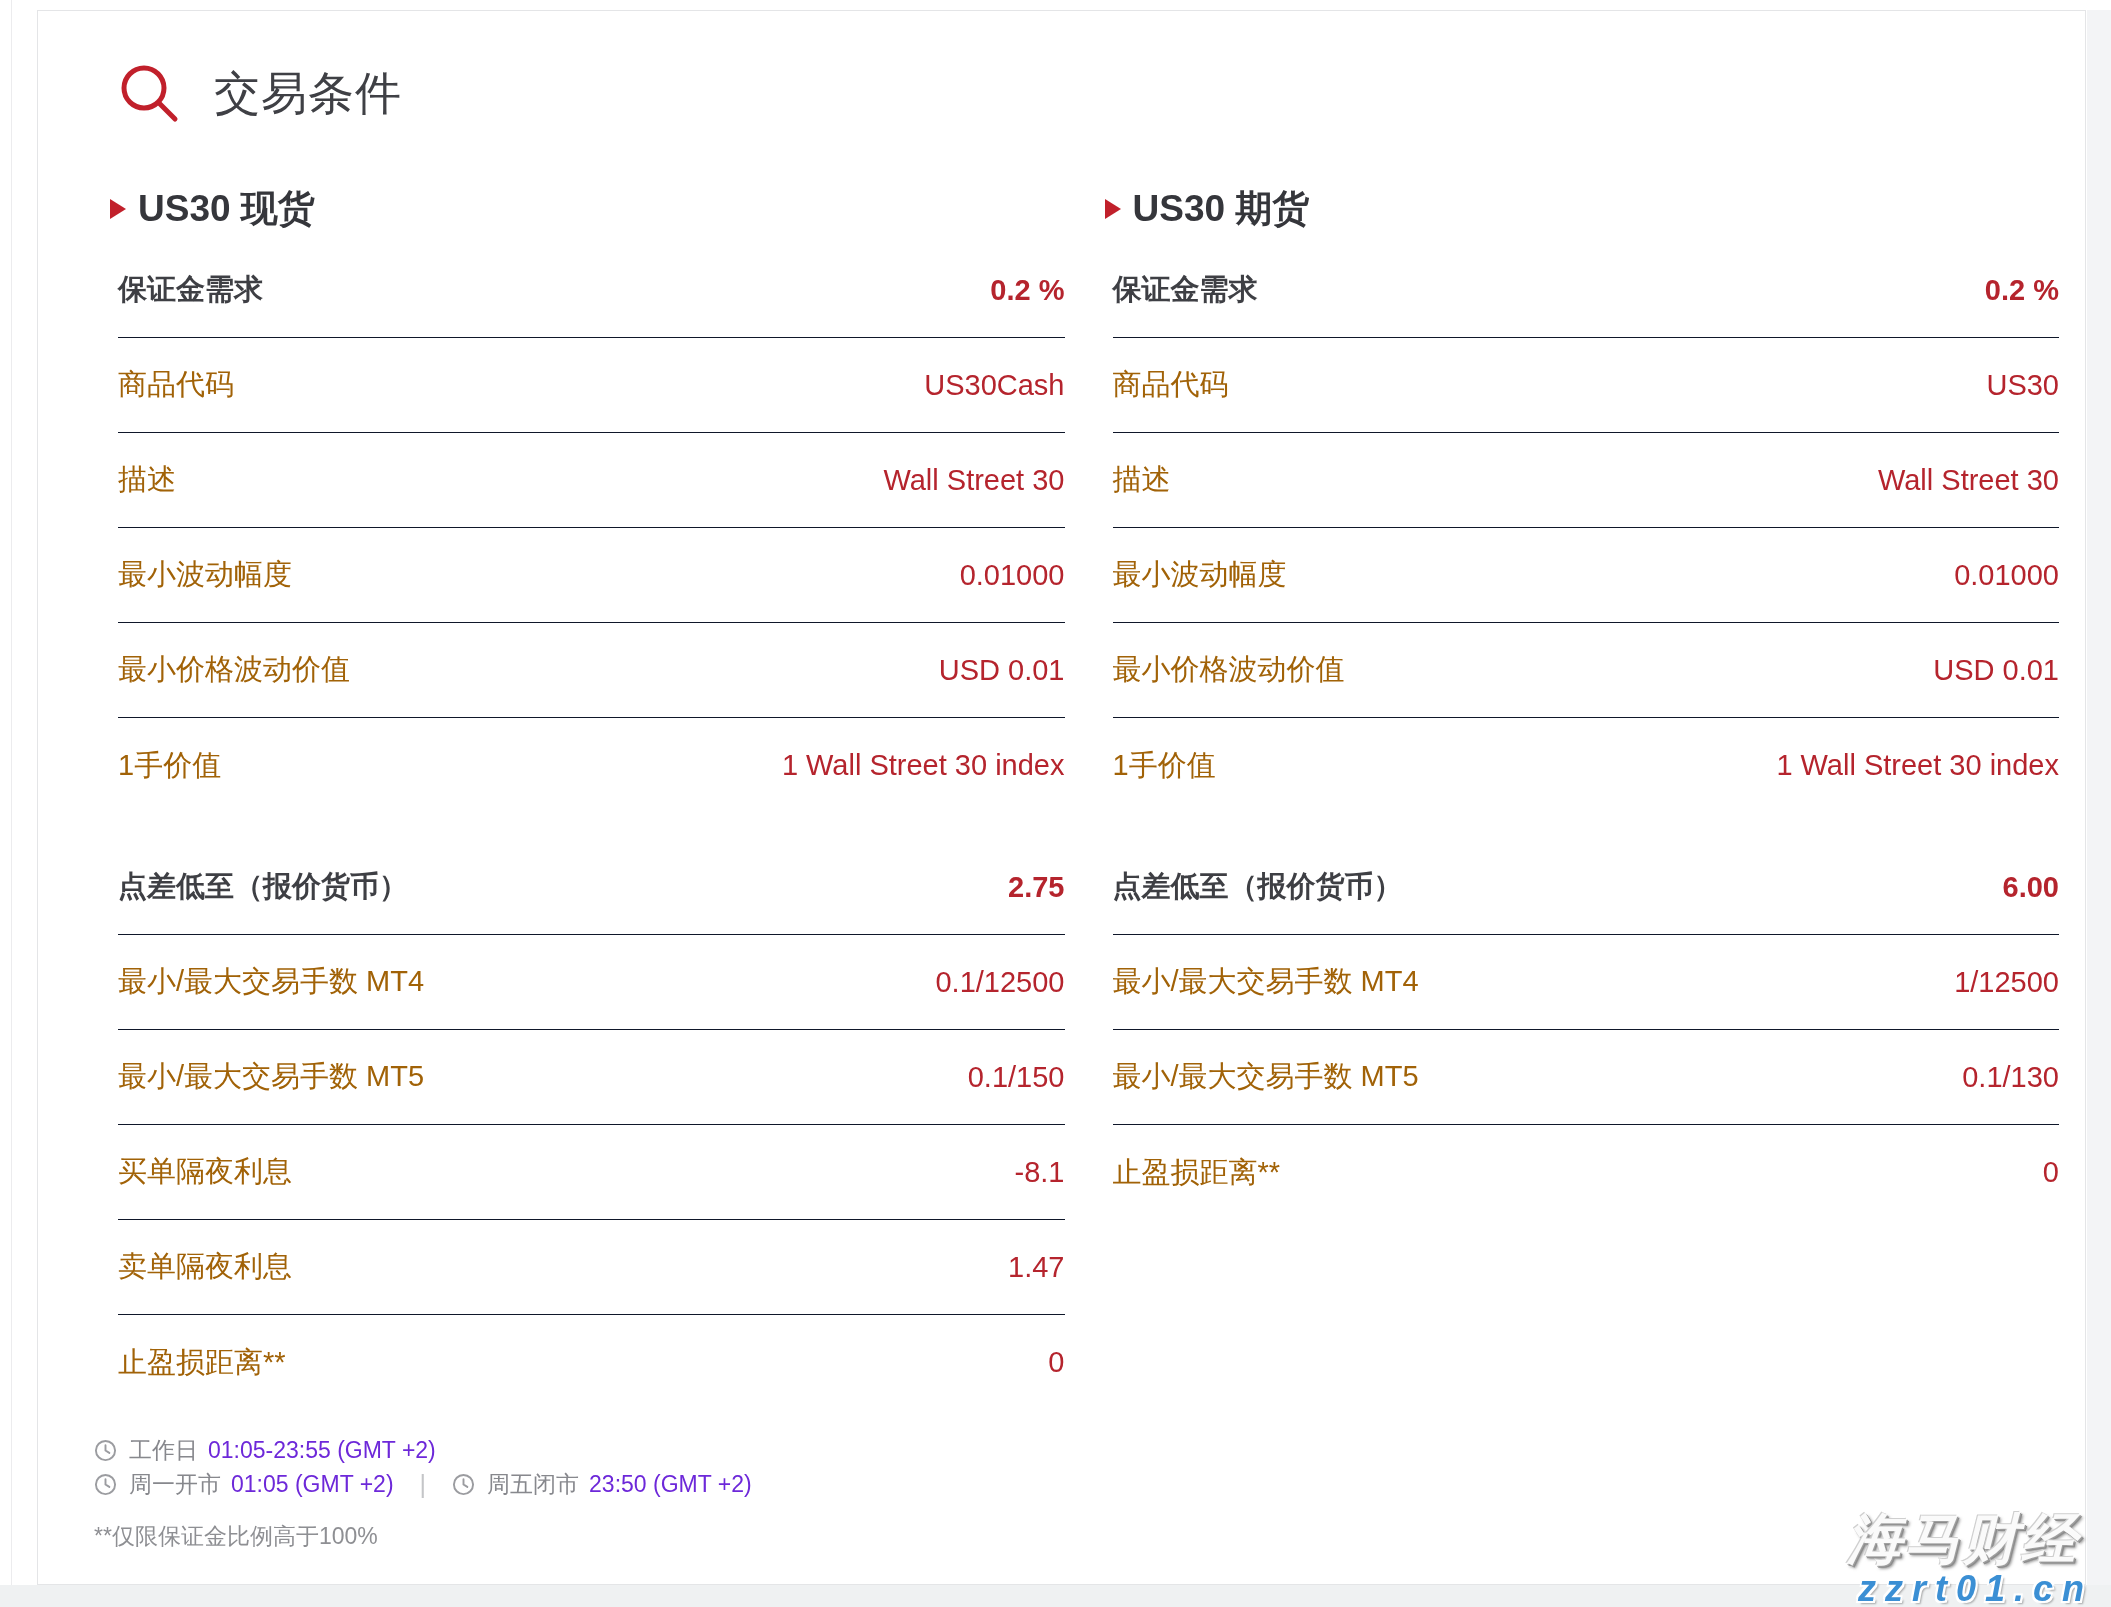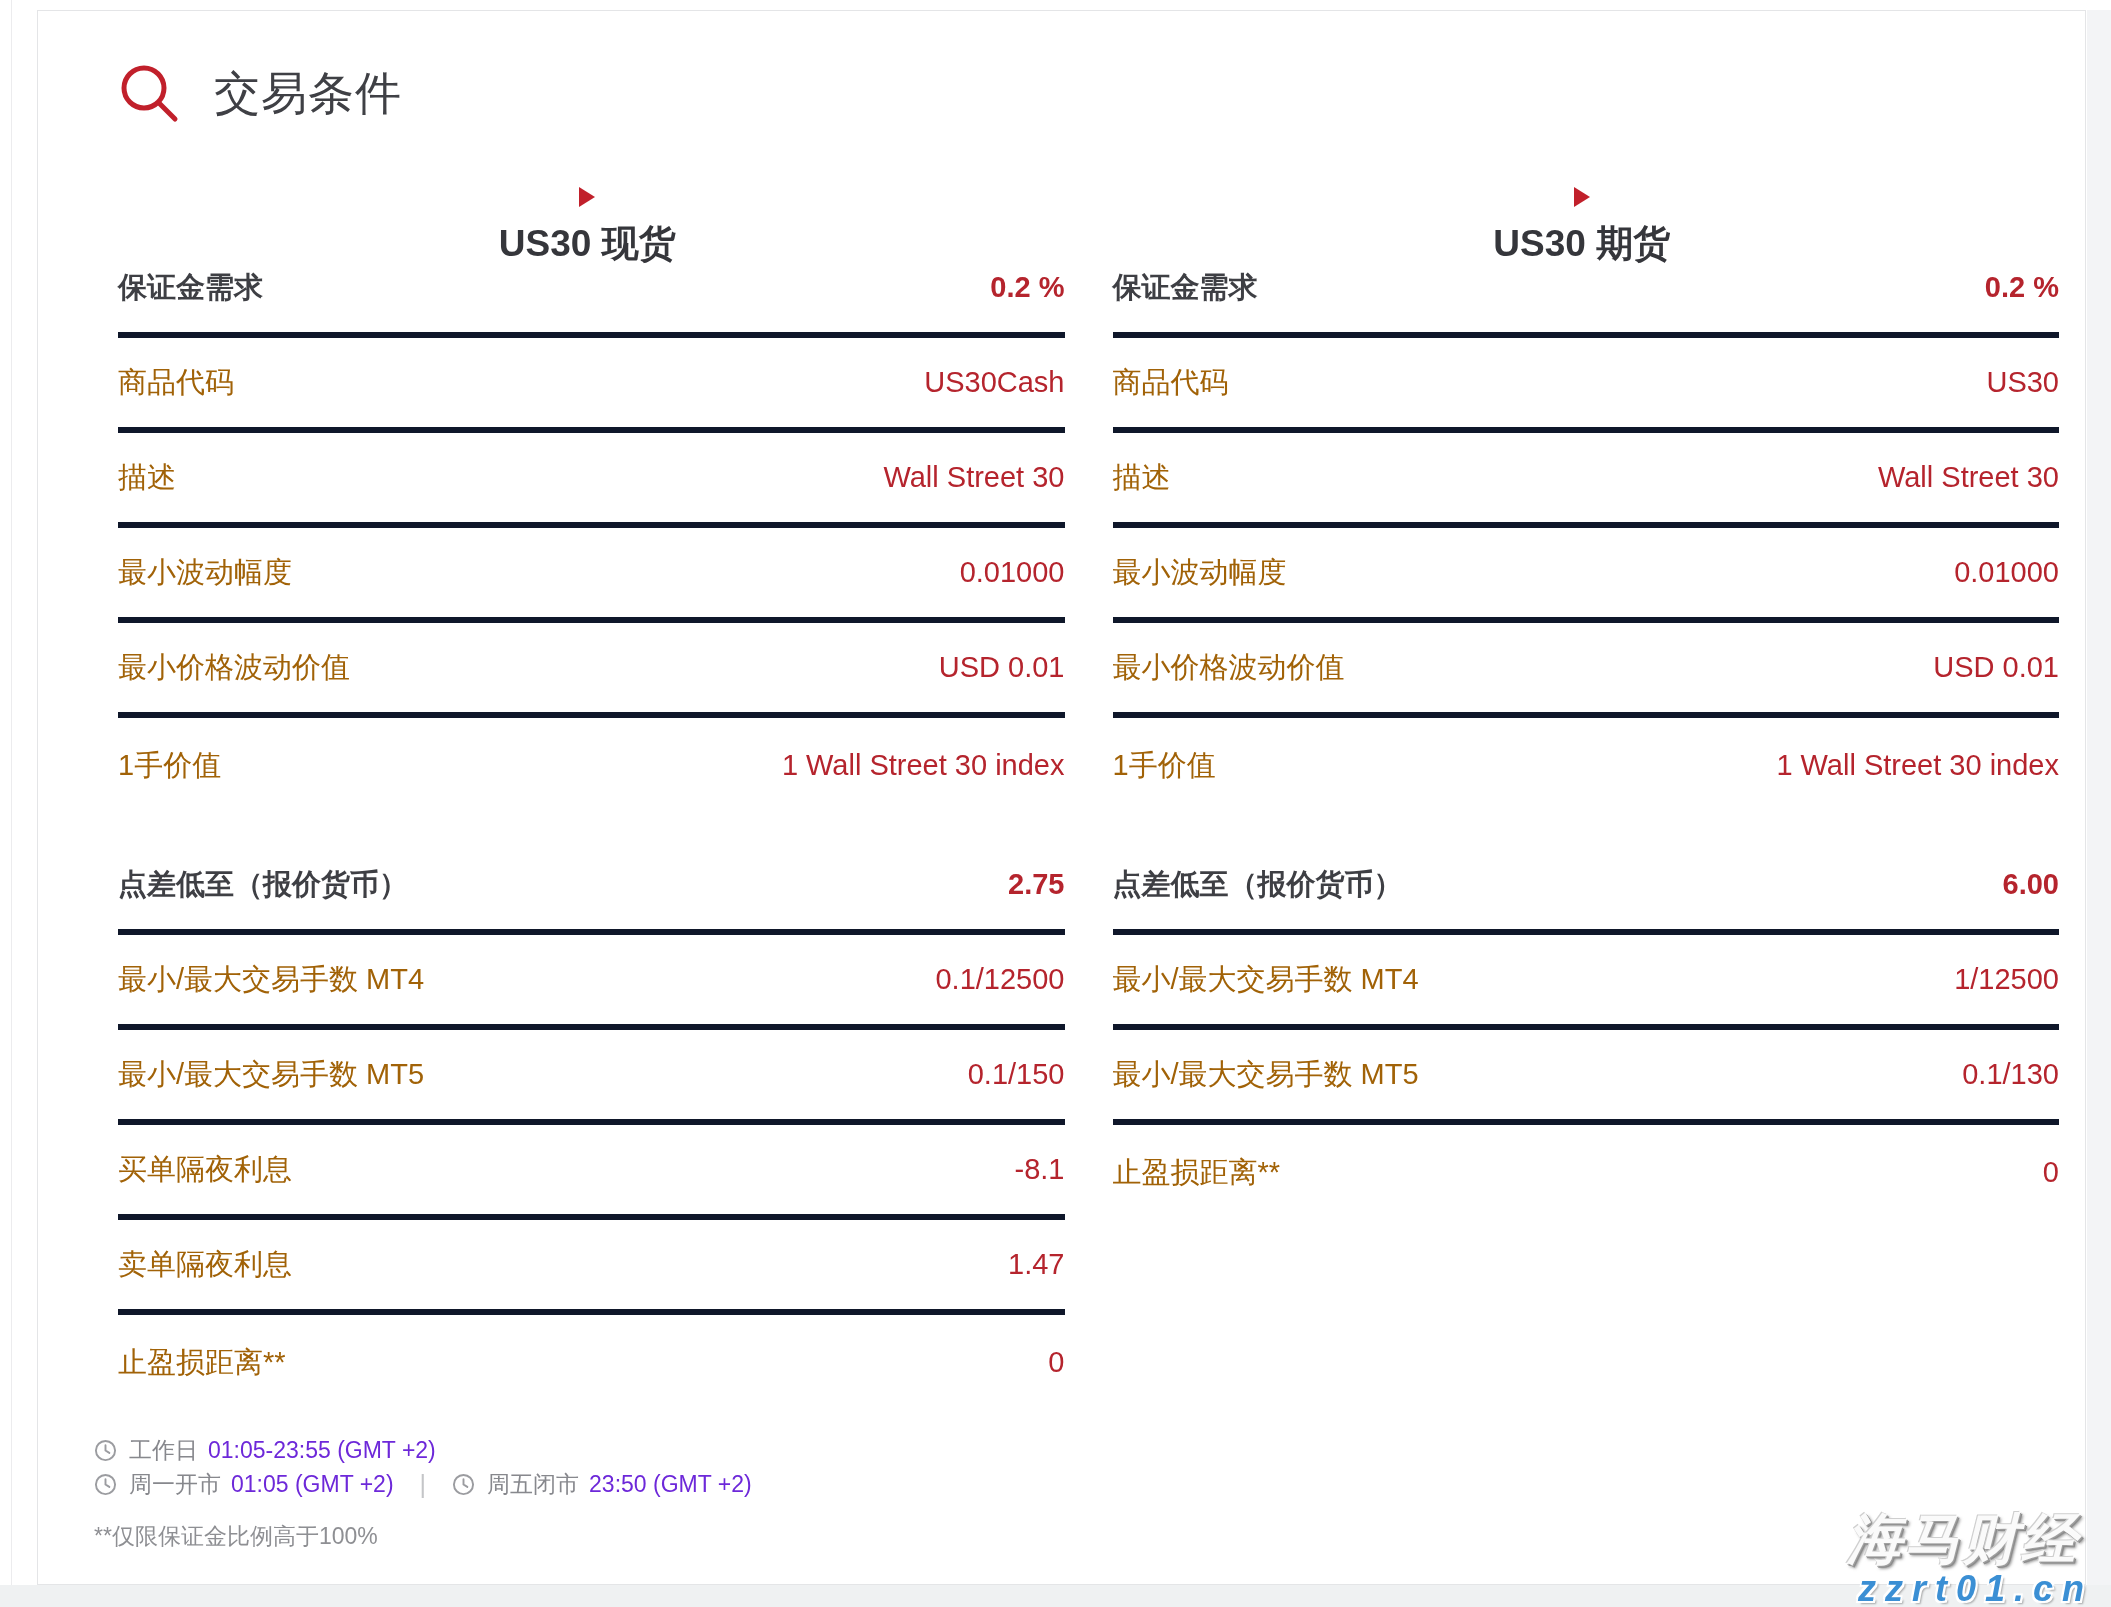--- a/index.html
+++ b/index.html
@@ -41,7 +41,7 @@
     column-gap: 48px; align-items: start;
     margin: 60px 0 0 24px;
   }
-  .col-heading { display: flex; align-items: center; gap: 12px; height: 44px; margin: 0 0 12px -8px; flex-direction: column; }
+  .col-heading { display: flex; align-items: center; gap: 12px; height: 44px; margin: 0 0 12px -8px; }
   .tri {
     width: 0; height: 0;
     border-left: 16px solid #c1202b;

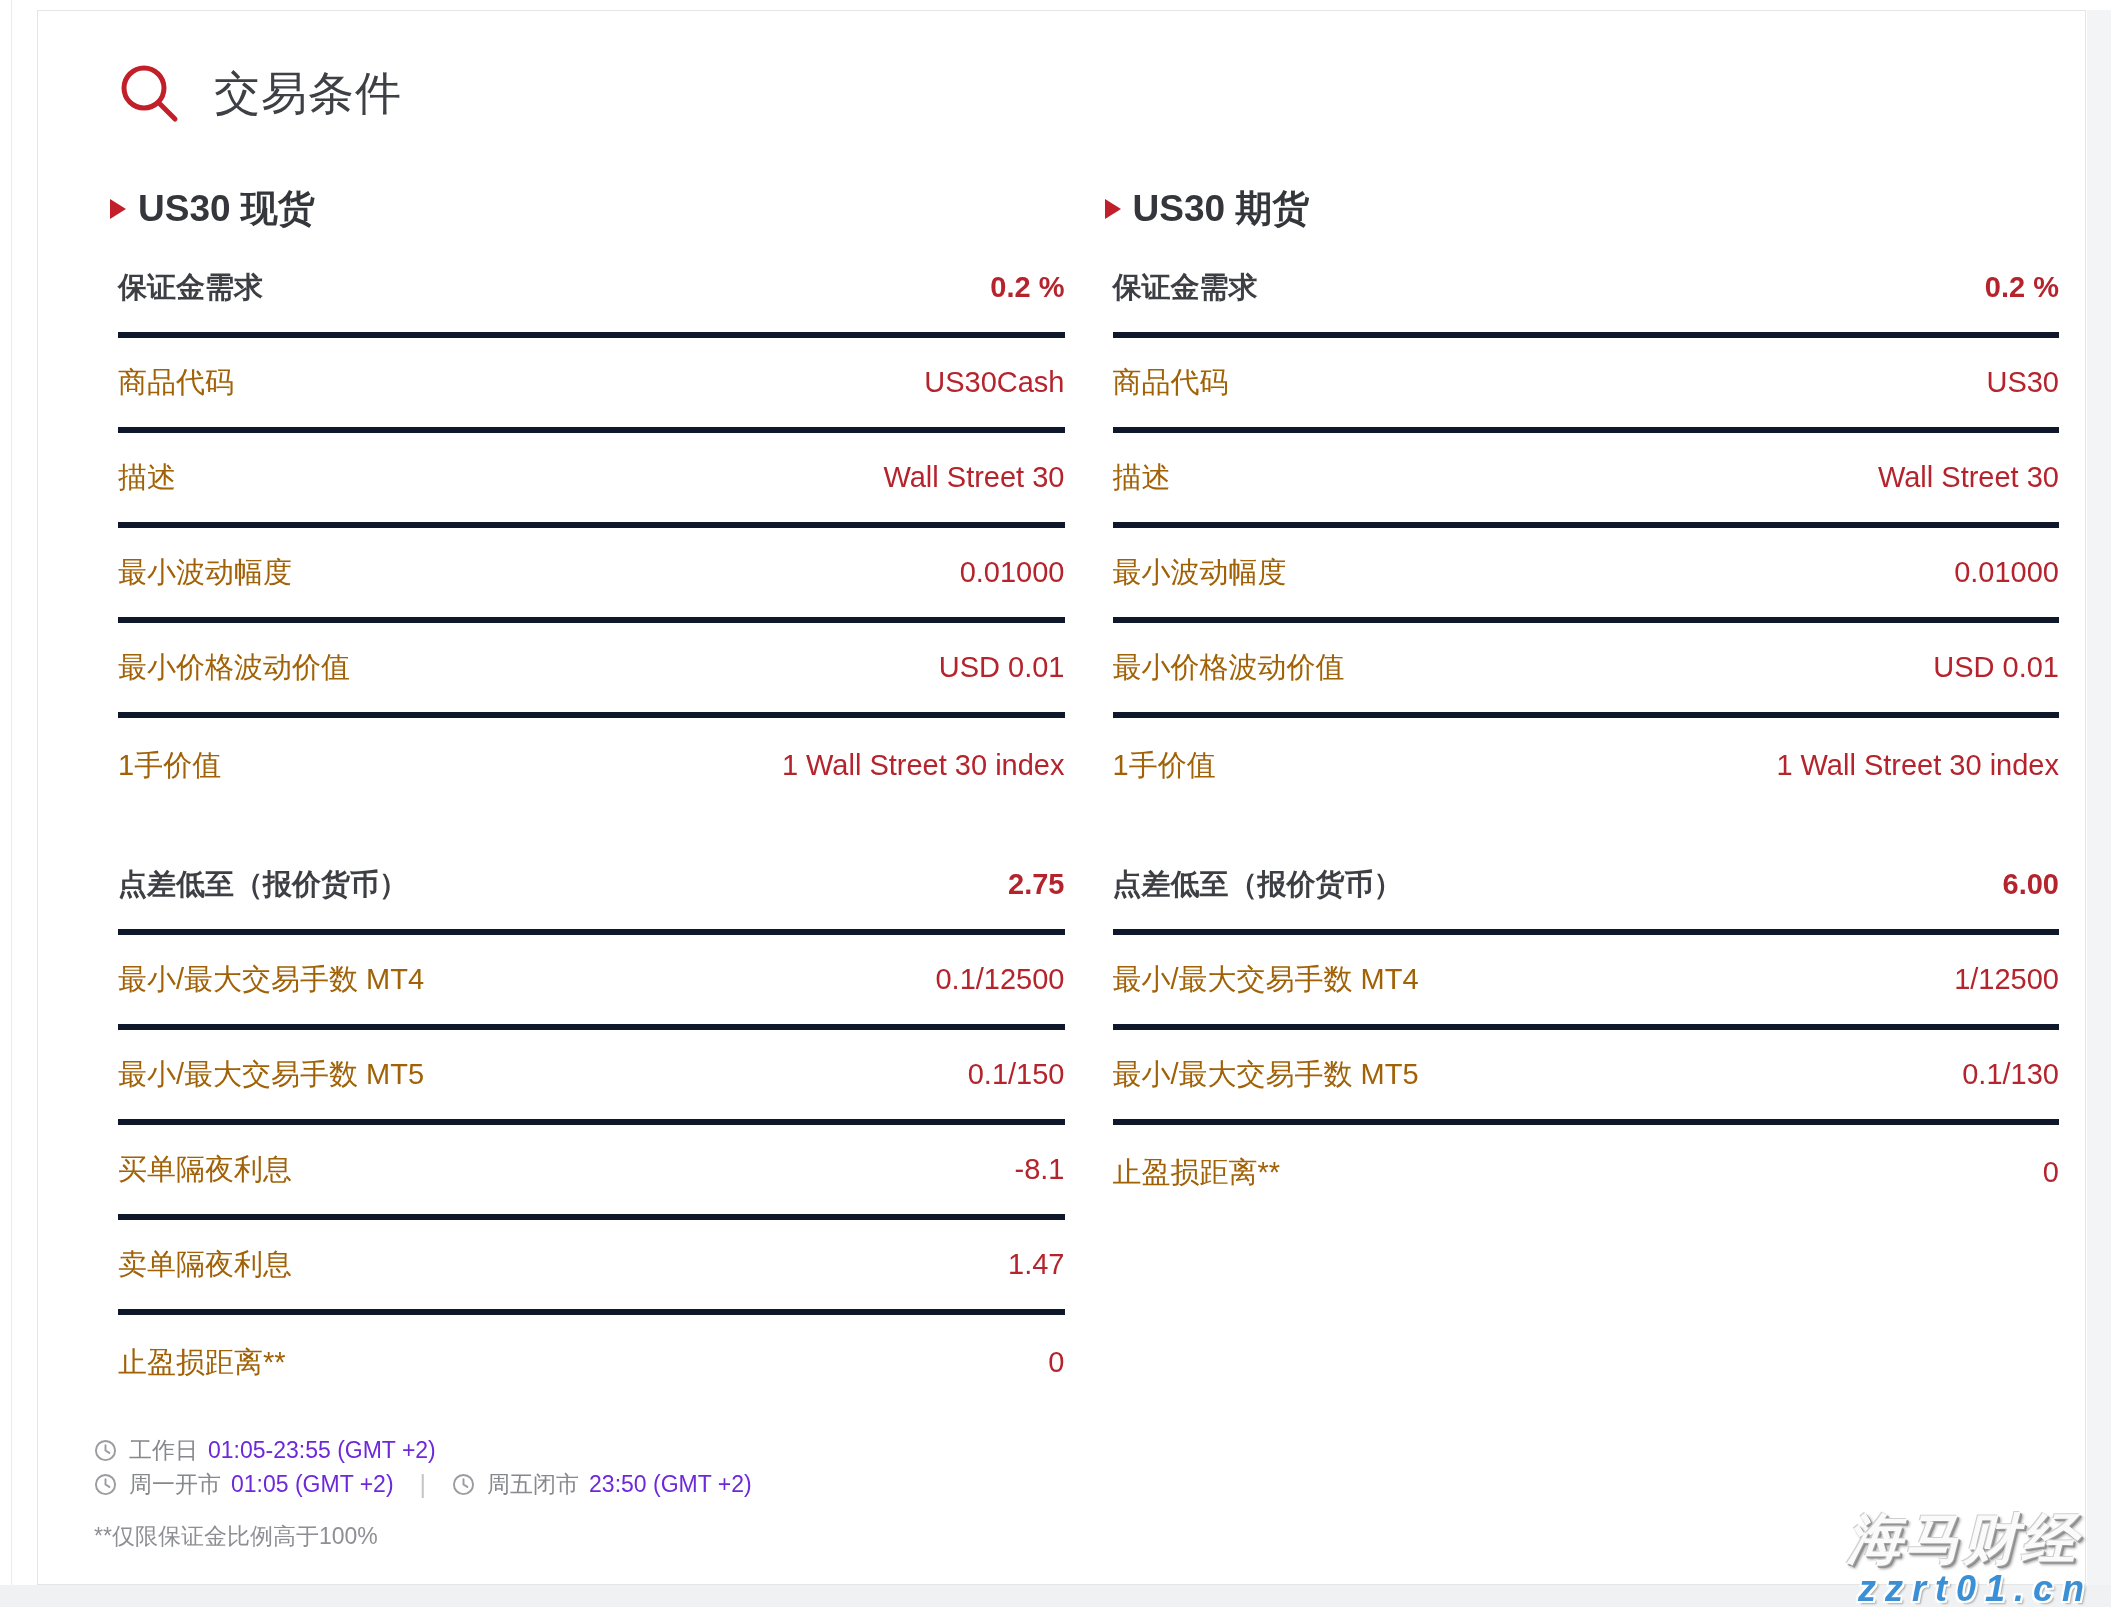--- a/index.html
+++ b/index.html
@@ -54,7 +54,7 @@
   .row {
     box-sizing: border-box; height: 95px;
     display: flex; justify-content: space-between; align-items: center;
-    border-bottom: 6px solid #0f172a;
+    border-bottom: 1px solid #0f172a;
     font-size: 29px;
   }
   .row:last-child { border-bottom: none; }

